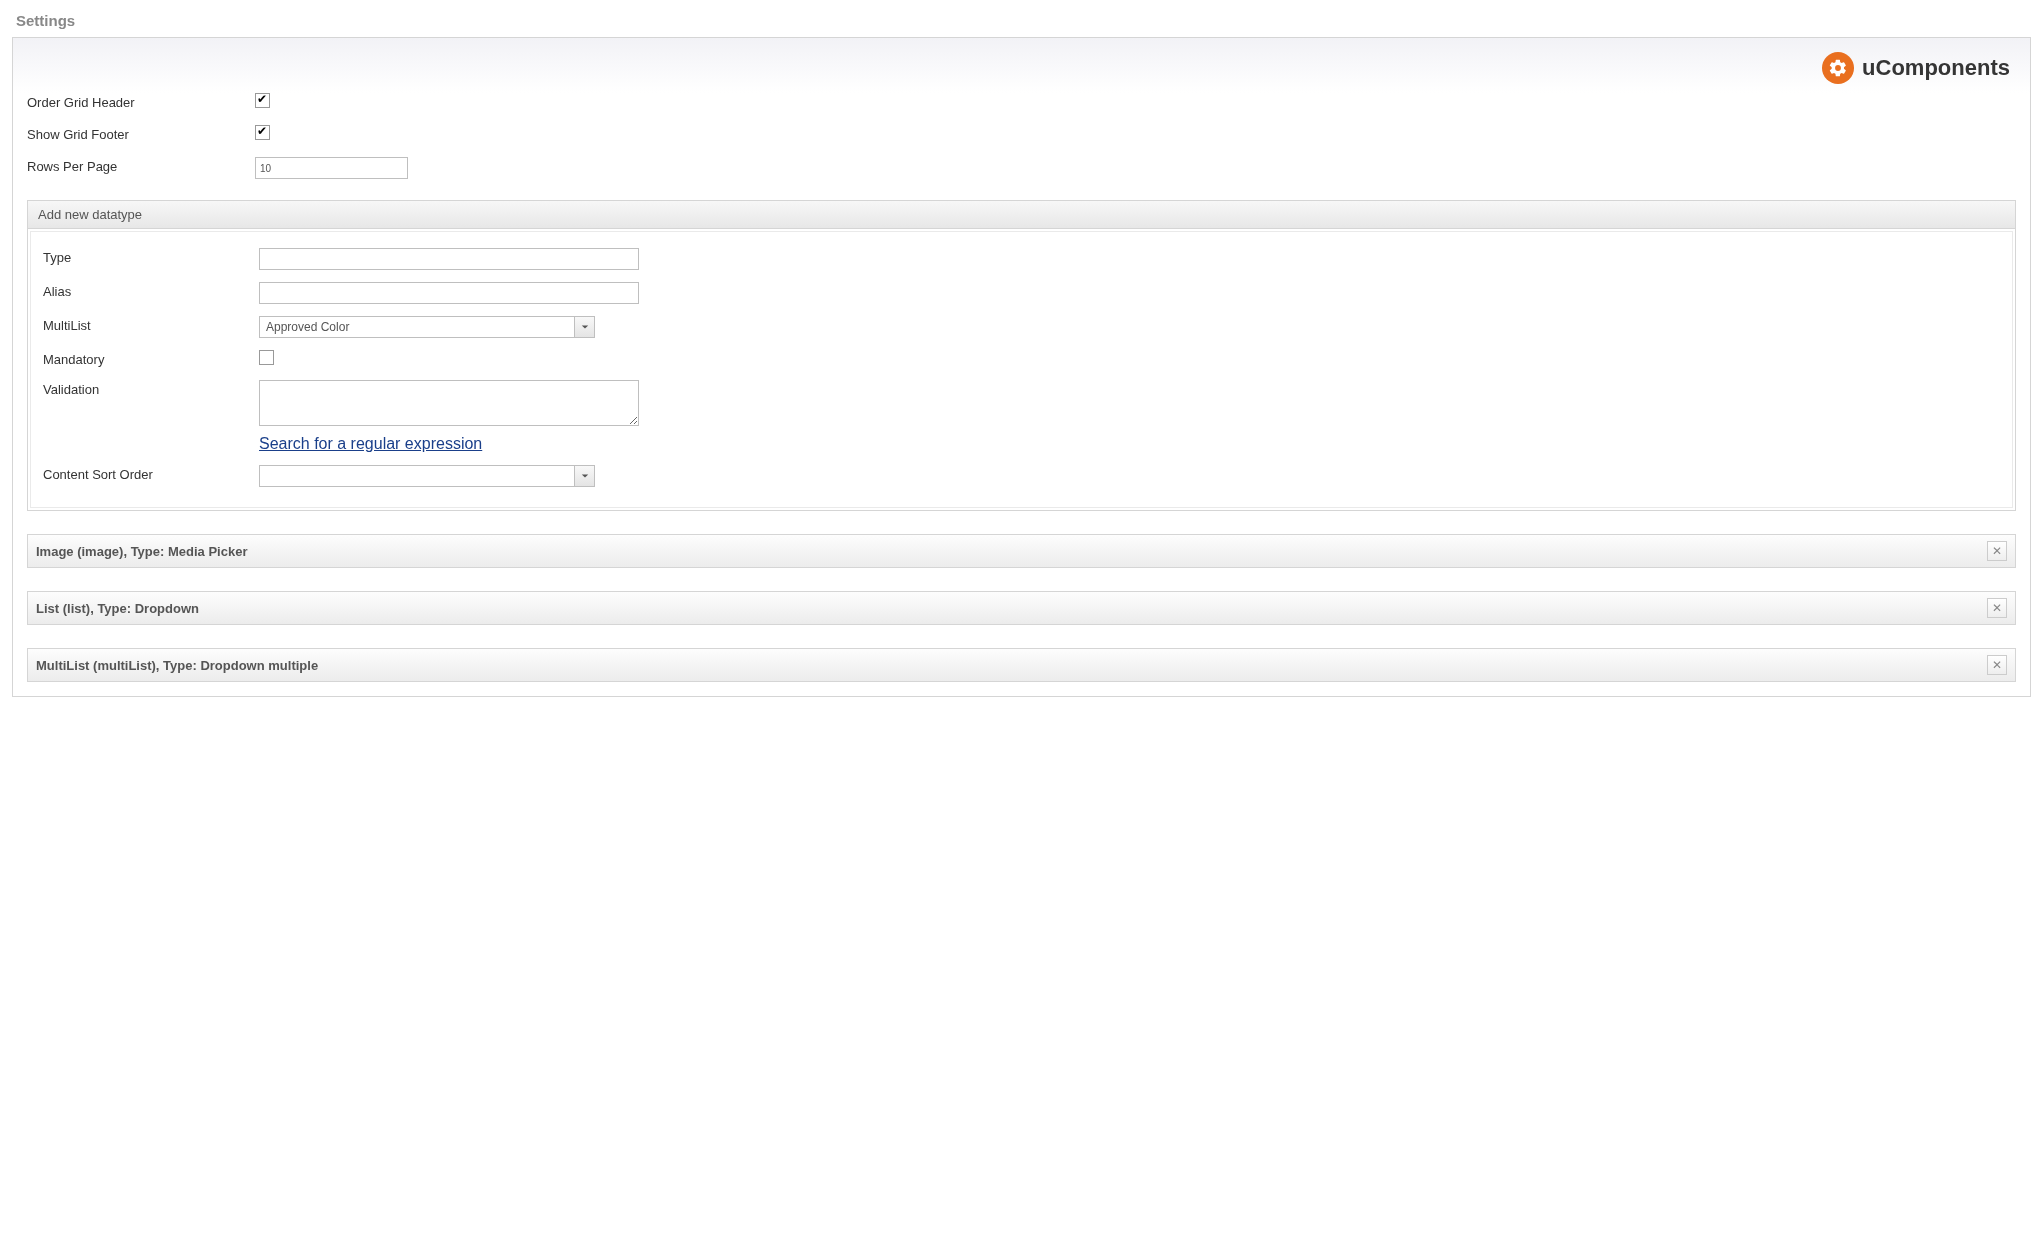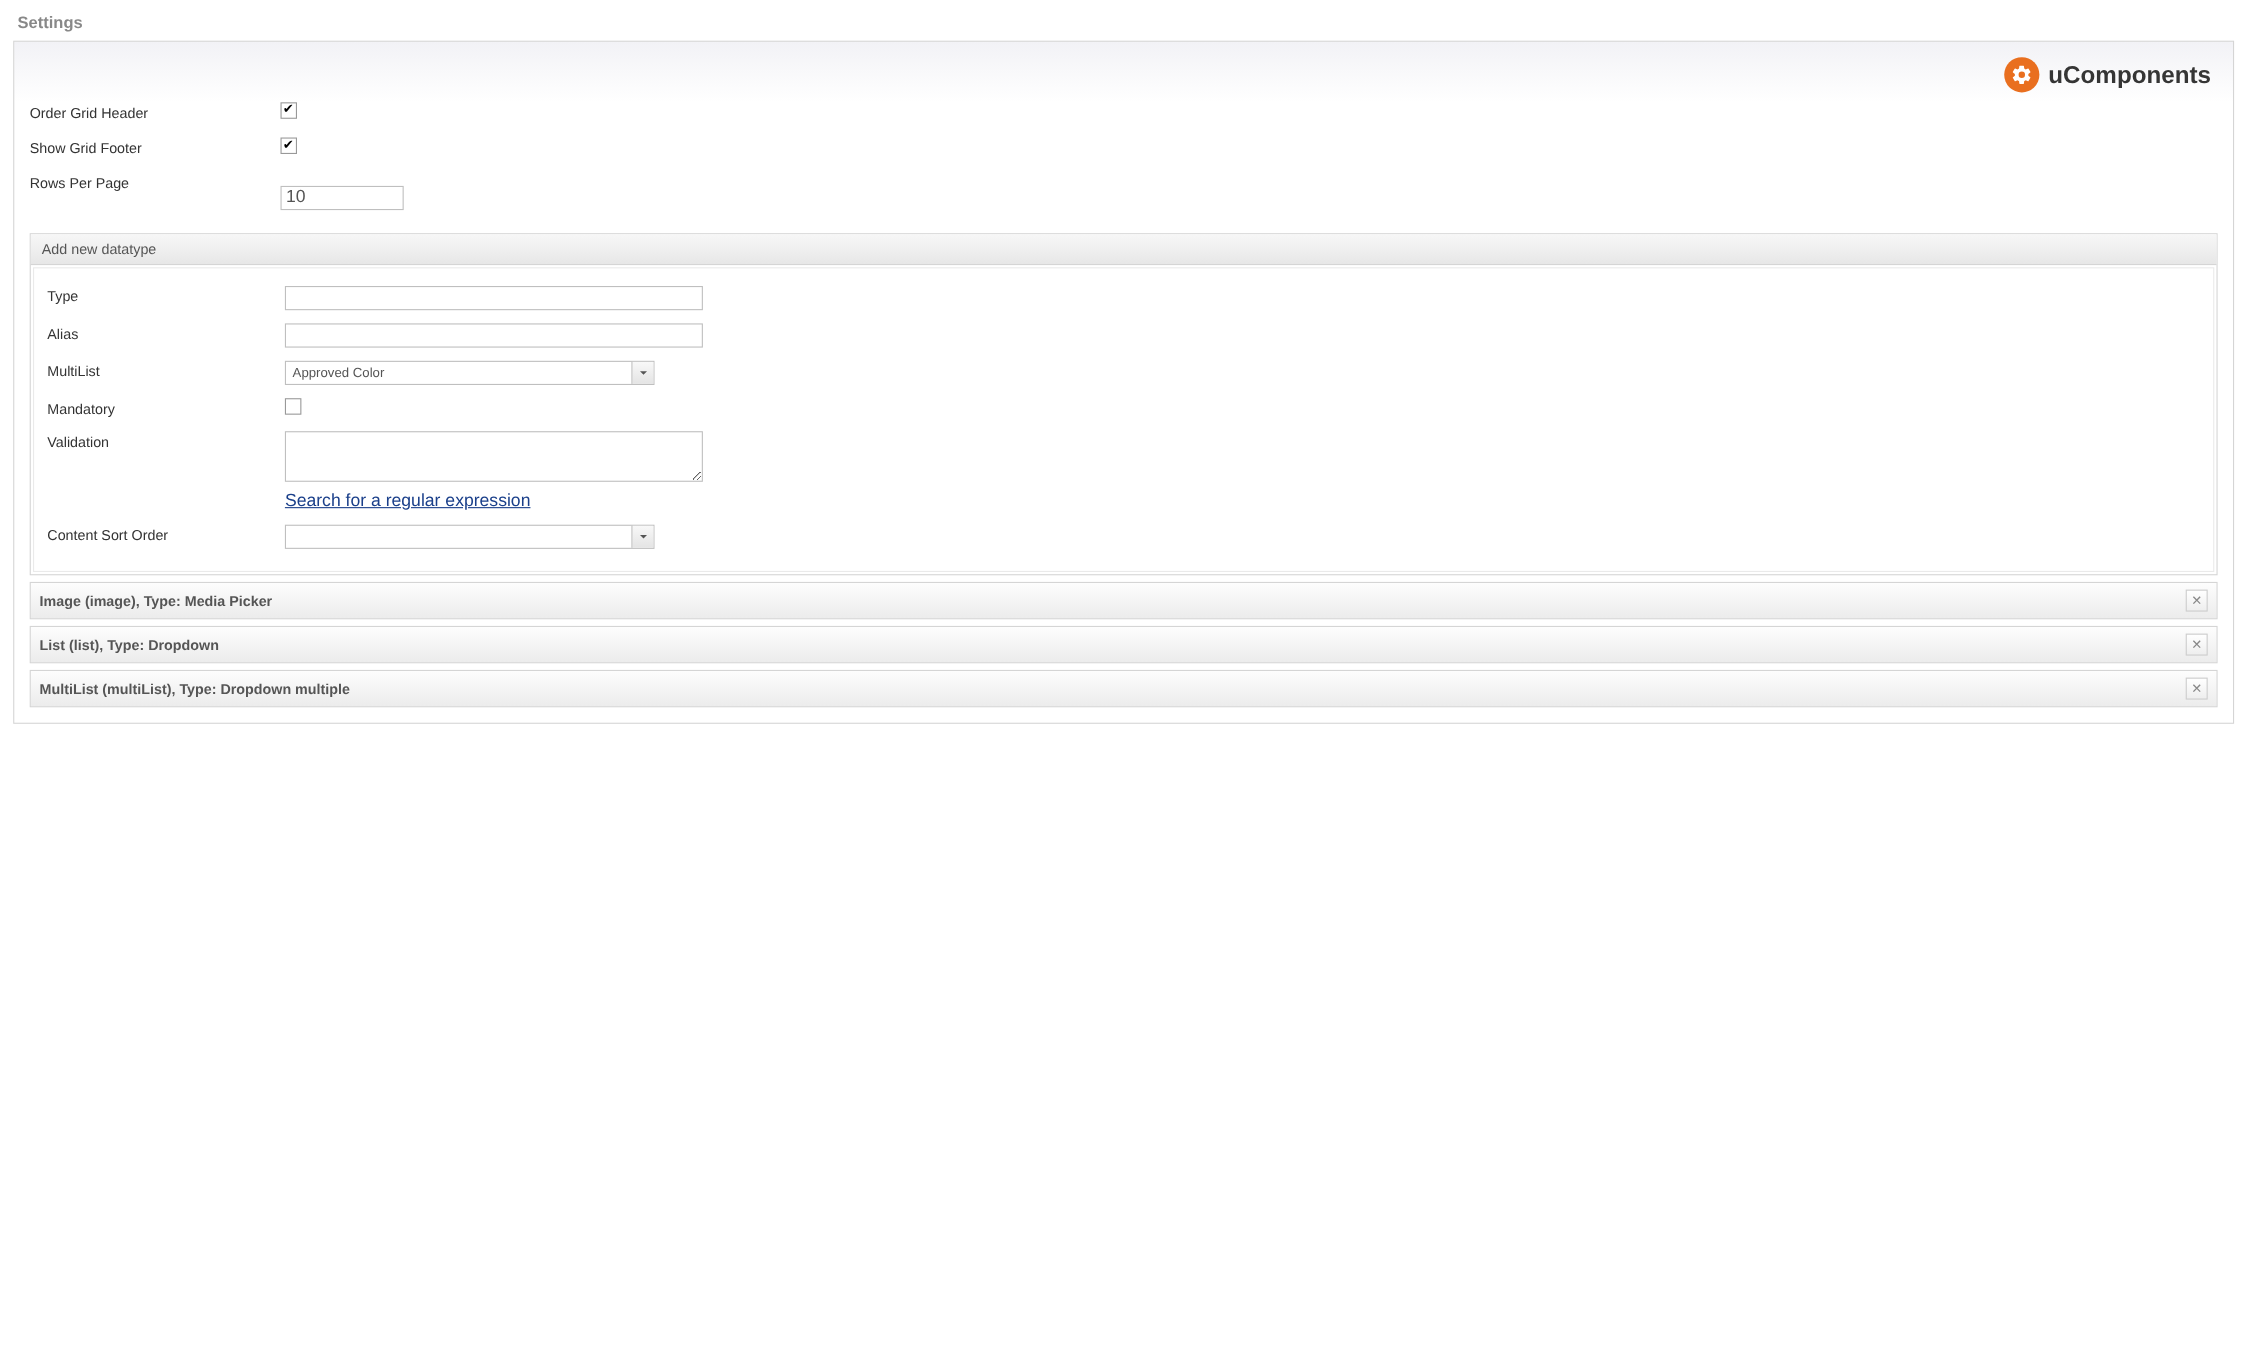--- a/index.html
+++ b/index.html
@@ -78,14 +78,13 @@
   color: #000;
 }
 input[type="text"].rows-input {
-  width: 112px;
+  width: 153px;
   height: 22px;
   border: 1px solid #bfbfbf;
   padding: 2px 4px;
   font-family: inherit;
-  font-size: 16px;
-  color: #555;
-  margin-top: 12px;
+  font-size: 10px;
+  color: #555;
 }
 .fieldset {
   border: 1px solid #d5d5d5;

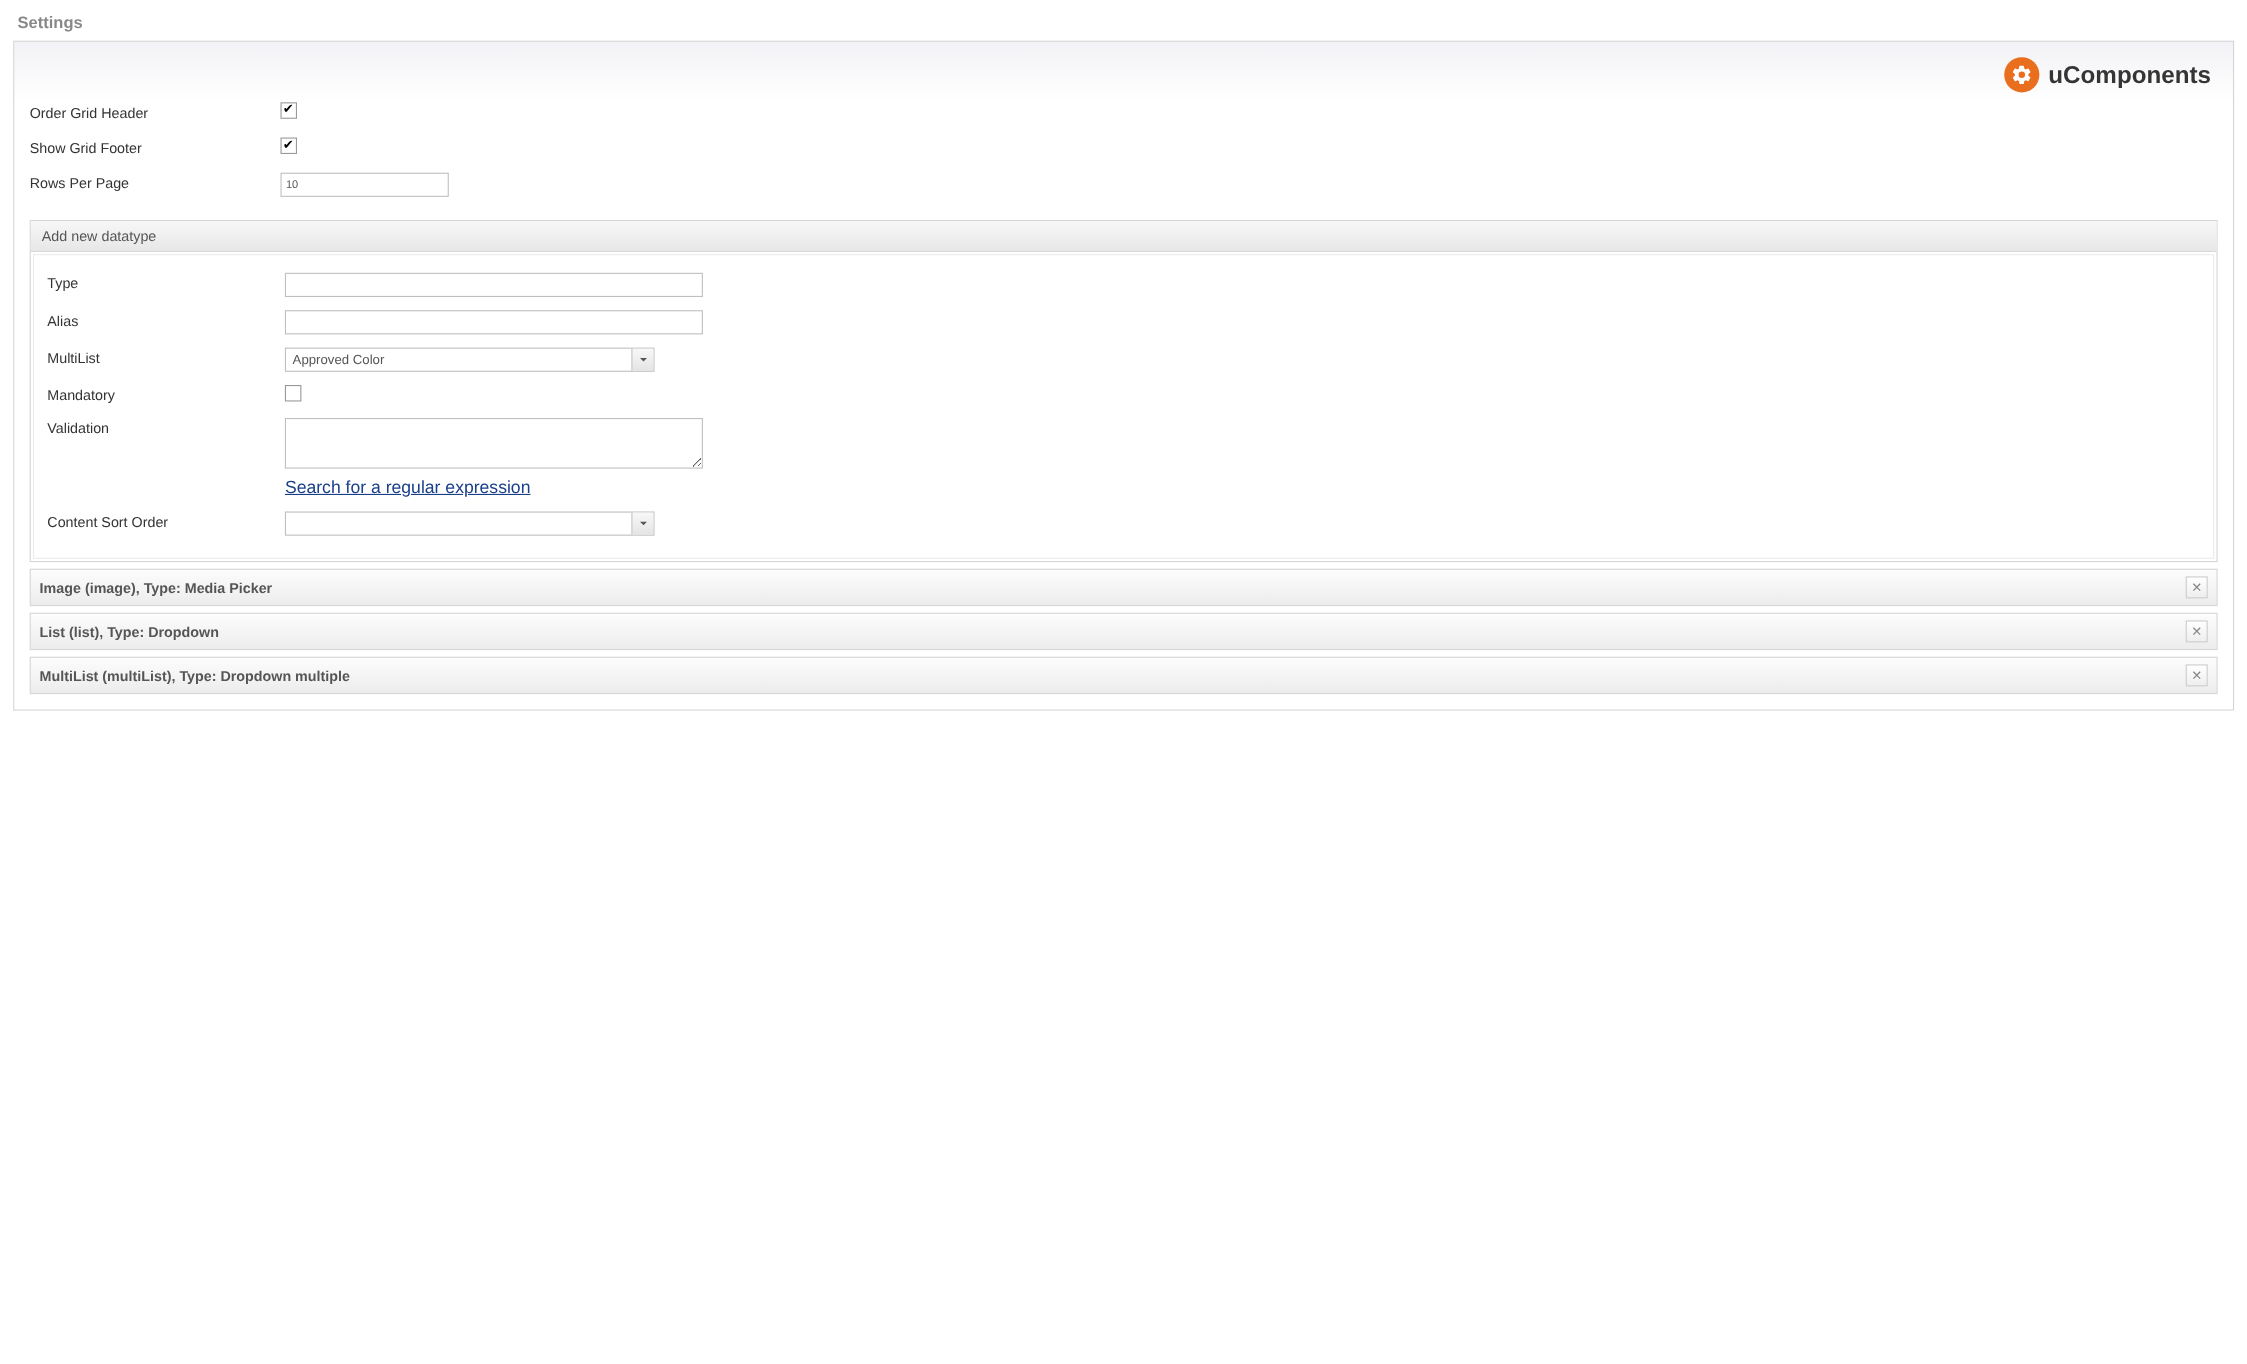--- a/index.html
+++ b/index.html
@@ -155,7 +155,7 @@
   cursor: pointer;
 }
 .datatype-row {
-  margin-top: 6px;
+  margin-top: 23px;
   border: 1px solid #d5d5d5;
   background: linear-gradient(to bottom, #fdfdfd, #ececec);
   padding: 6px 8px;

